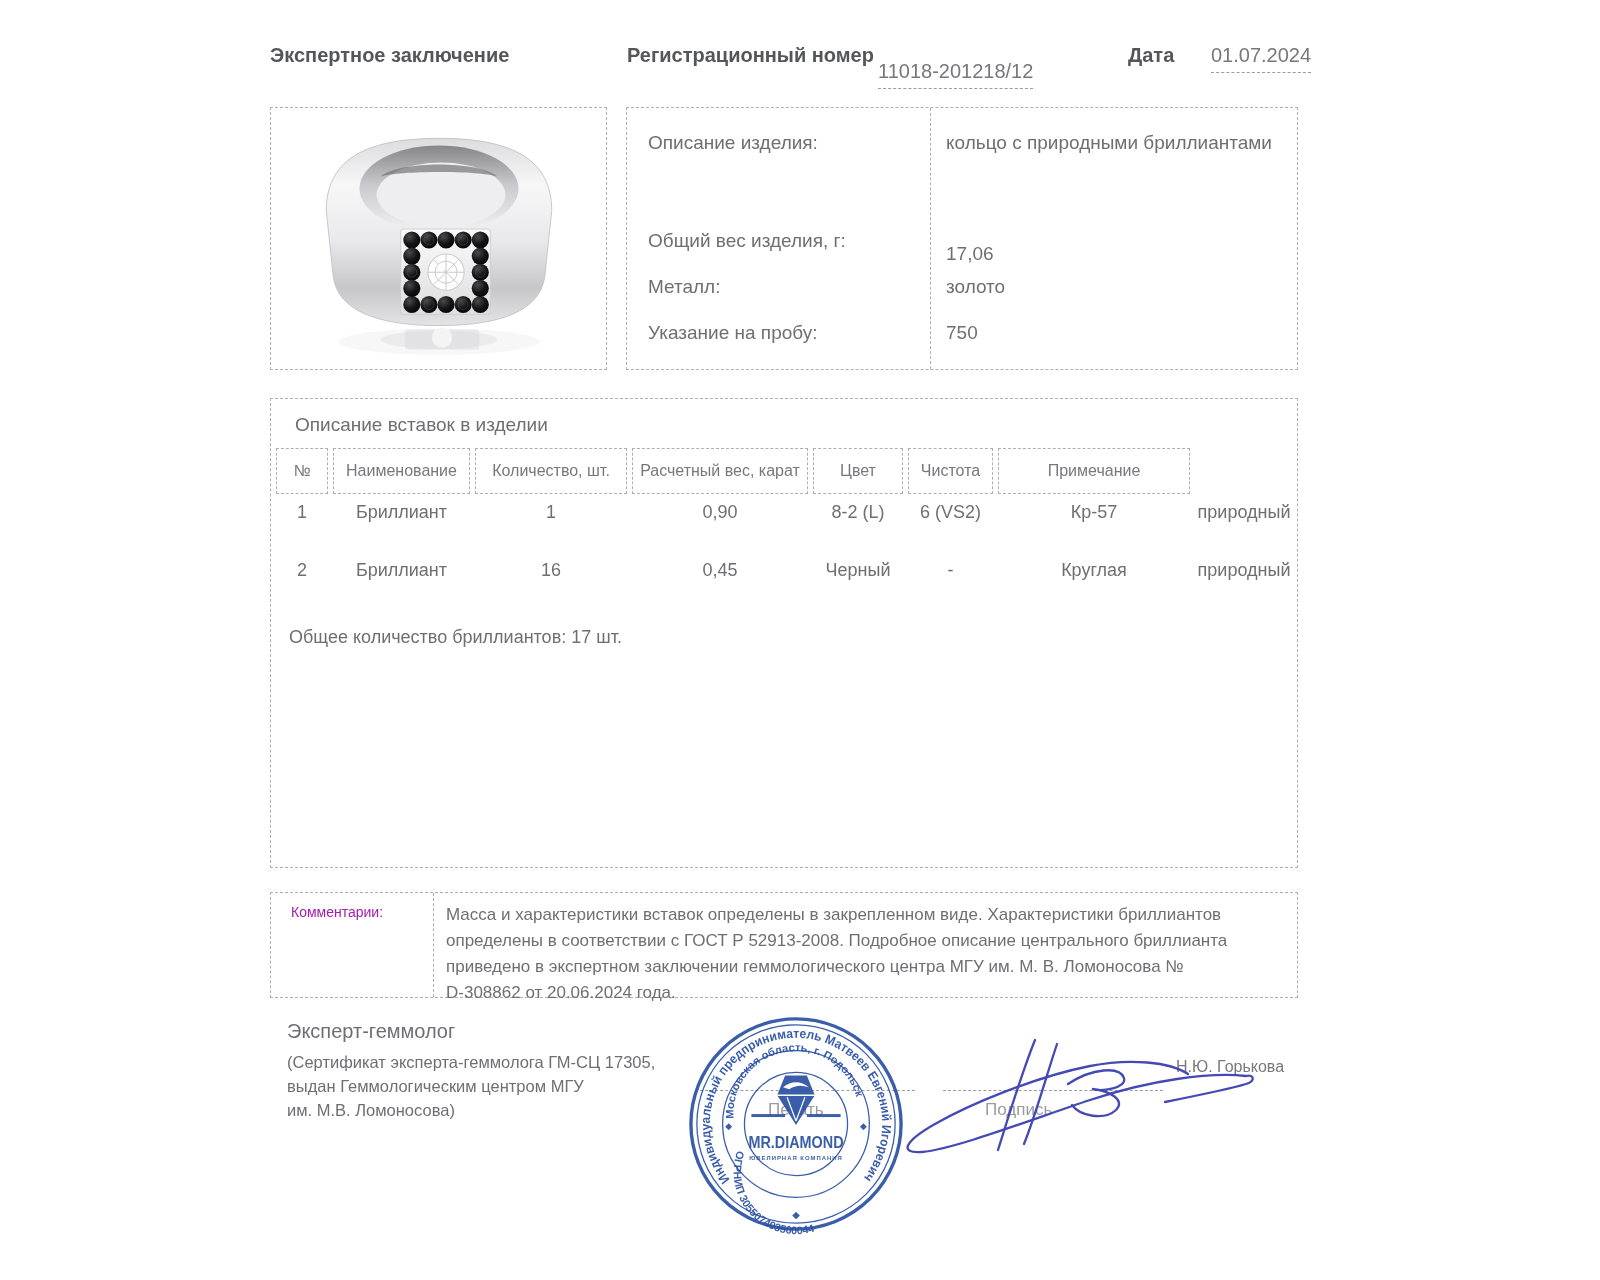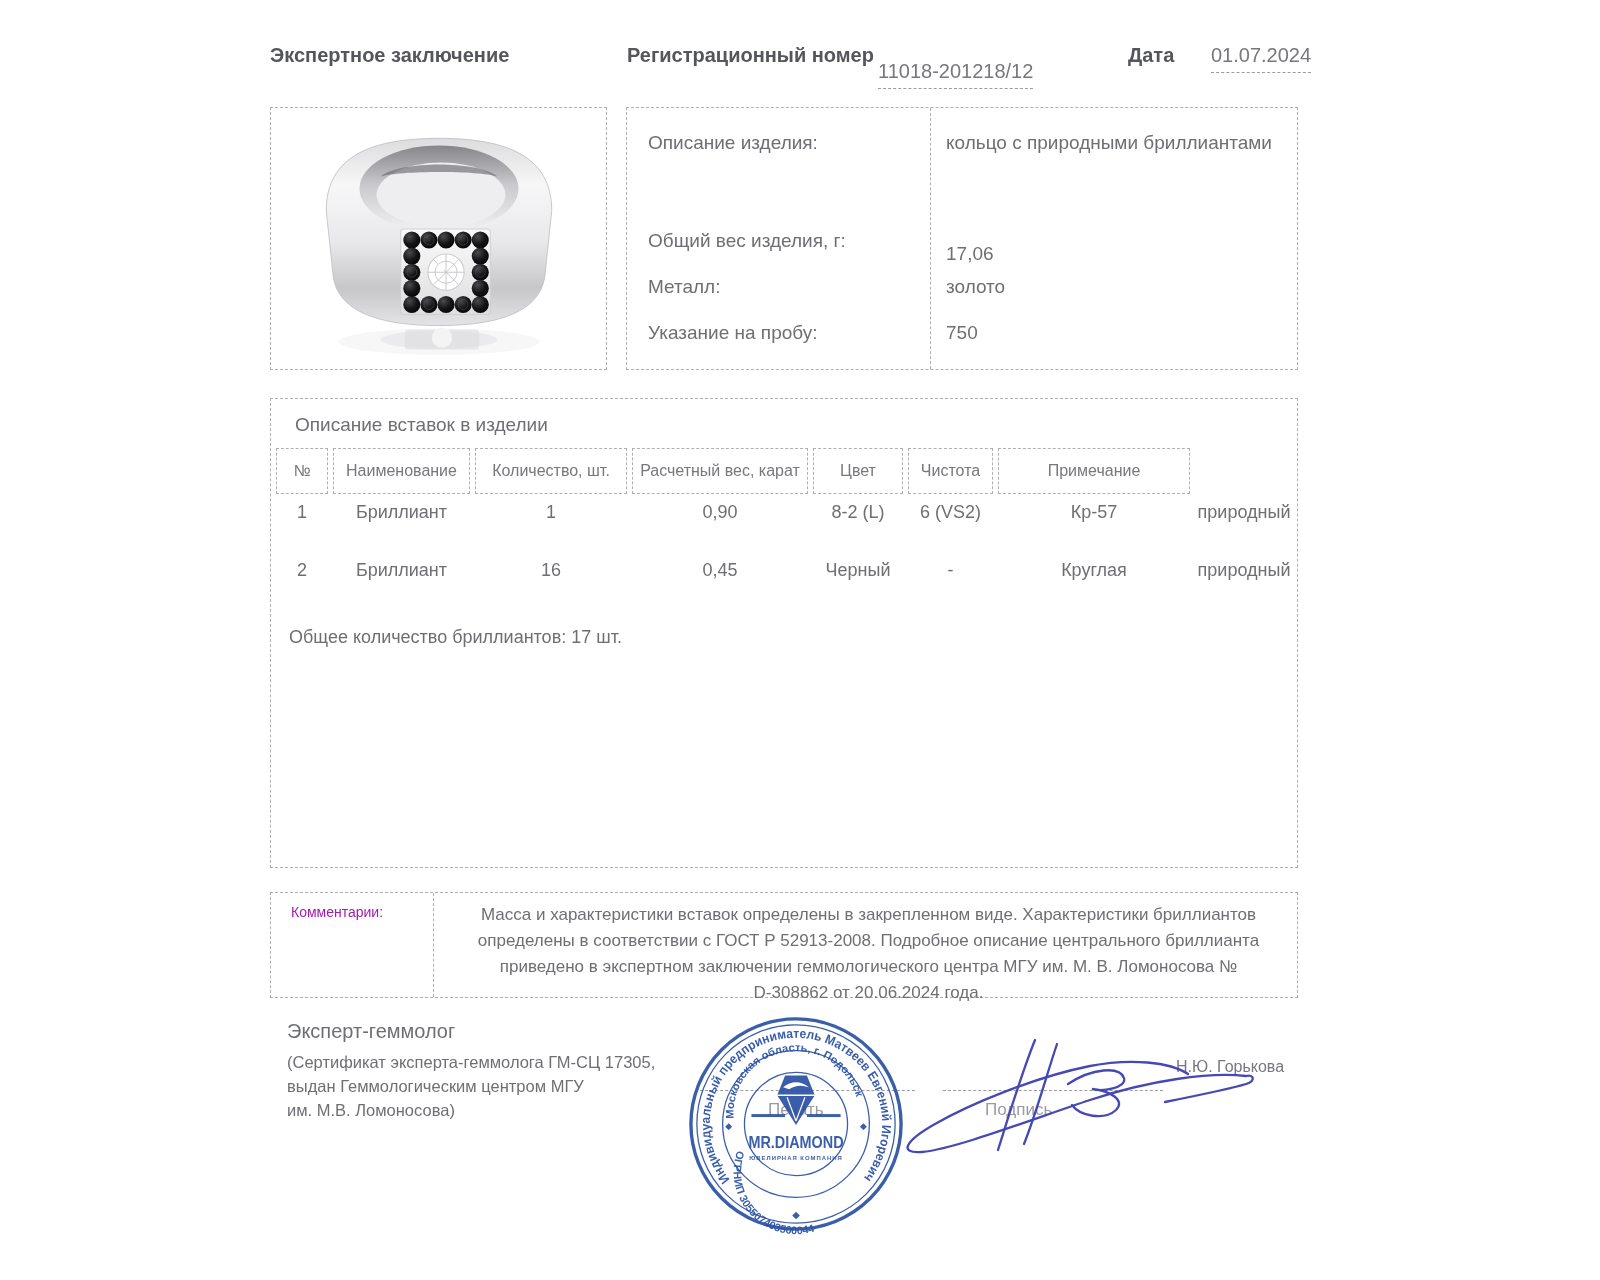--- a/index.html
+++ b/index.html
@@ -181,7 +181,7 @@
   <div class="abs dash-box" style="left:270px; top:892px; width:1028px; height:106px;">
     <div class="abs" style="left:162px; top:0; height:100%; border-left:1px dashed #b0b0b3;"></div>
     <div class="abs" style="left:12px; top:11px; font-size:14px; color:#a21caf;margin-left:8px;">Комментарии:</div>
-    <div class="abs" style="left:175px; top:9px; width:845px;text-align:center;">
+    <div class="abs" style="left:175px; top:9px; width:845px;">
       <div class="comment-line">Масса и характеристики вставок определены в закрепленном виде. Характеристики бриллиантов</div>
       <div class="comment-line">определены в соответствии с ГОСТ Р 52913-2008. Подробное описание центрального бриллианта</div>
       <div class="comment-line">приведено в экспертном заключении геммологического центра МГУ им. М. В. Ломоносова №</div>

